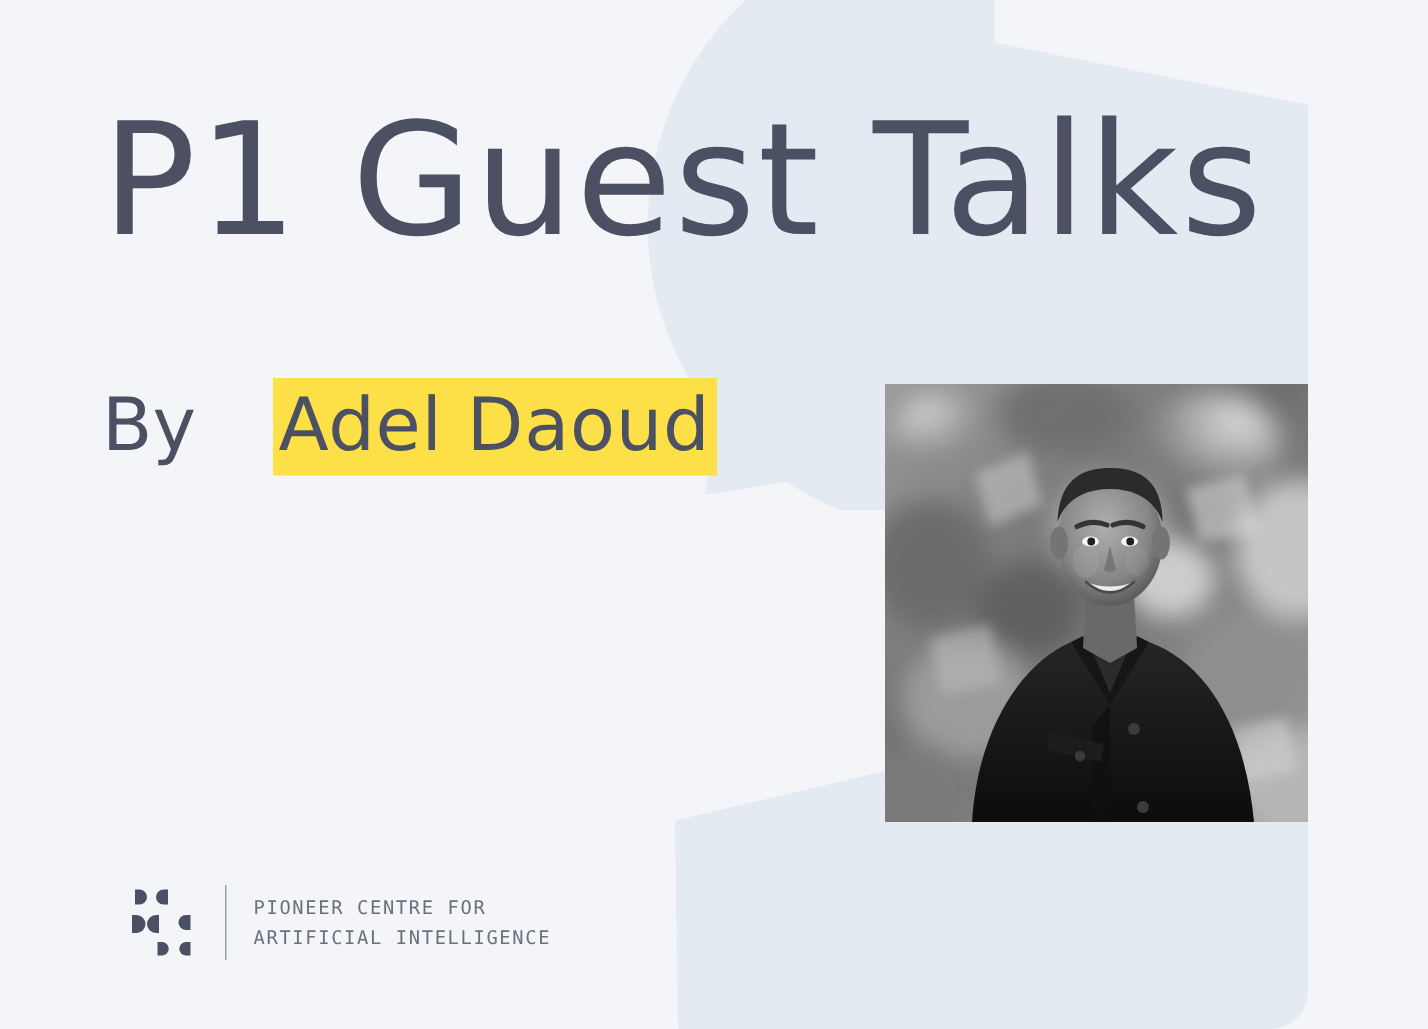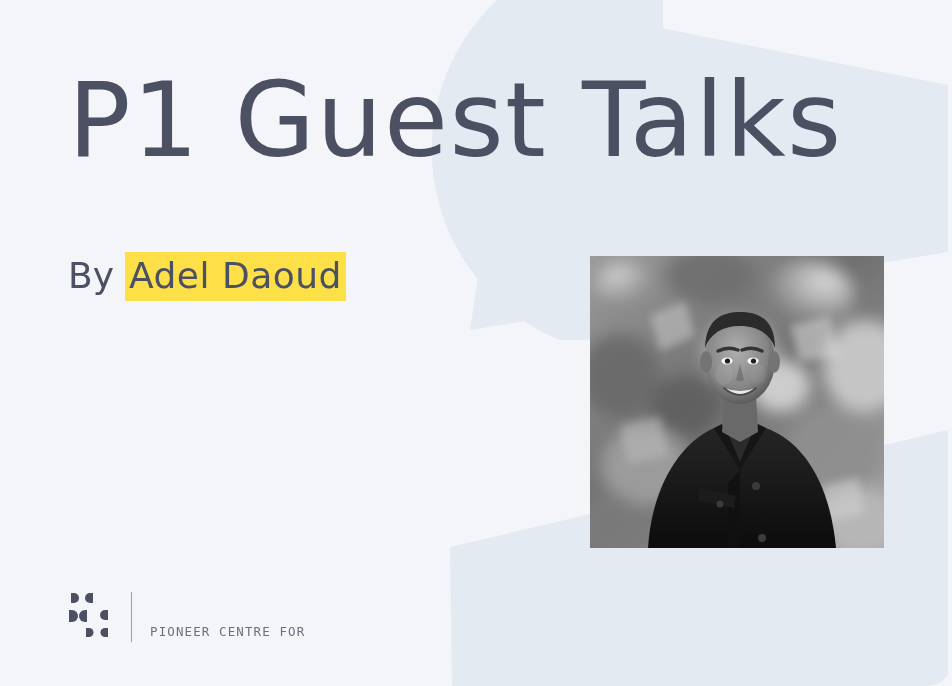--- a/index.html
+++ b/index.html
@@ -16,7 +16,7 @@
 
   .slide {
     position: relative;
-    width: 952px;
+    width: 872px;
     height: 686px;
     background: #f3f5f9;
     overflow: hidden;

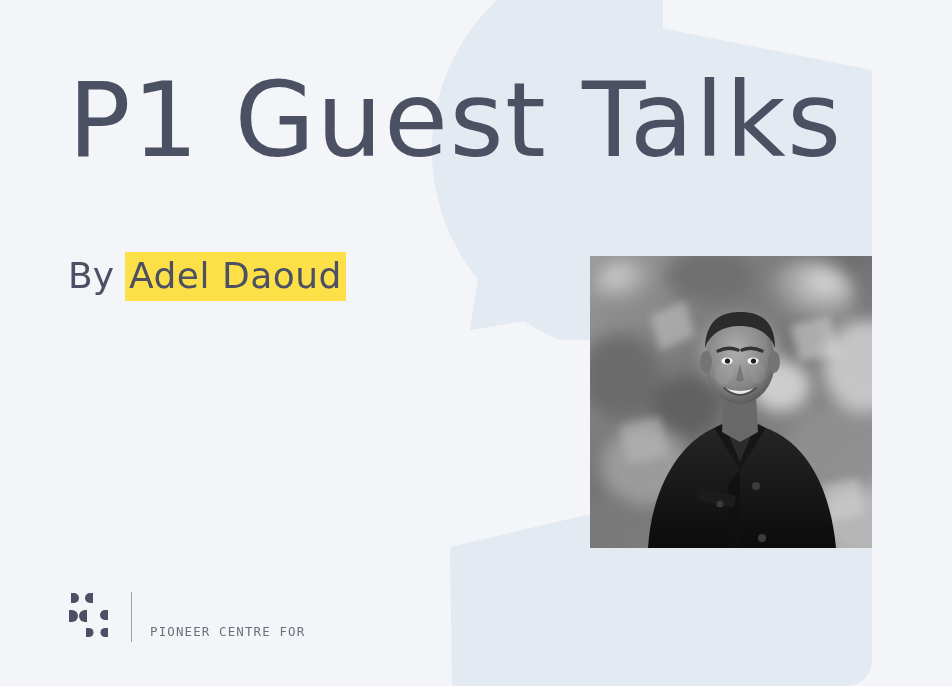--- a/index.html
+++ b/index.html
@@ -55,10 +55,11 @@
     display: flex;
     align-items: baseline;
     font-family: "DejaVu Sans", sans-serif;
-    font-size: 36px;
+    font-size: 49px;
     font-weight: 400;
     color: #4b5063;
     white-space: nowrap;
+    gap: 40px;
   }
   .byline-prefix {
     letter-spacing: 0px;

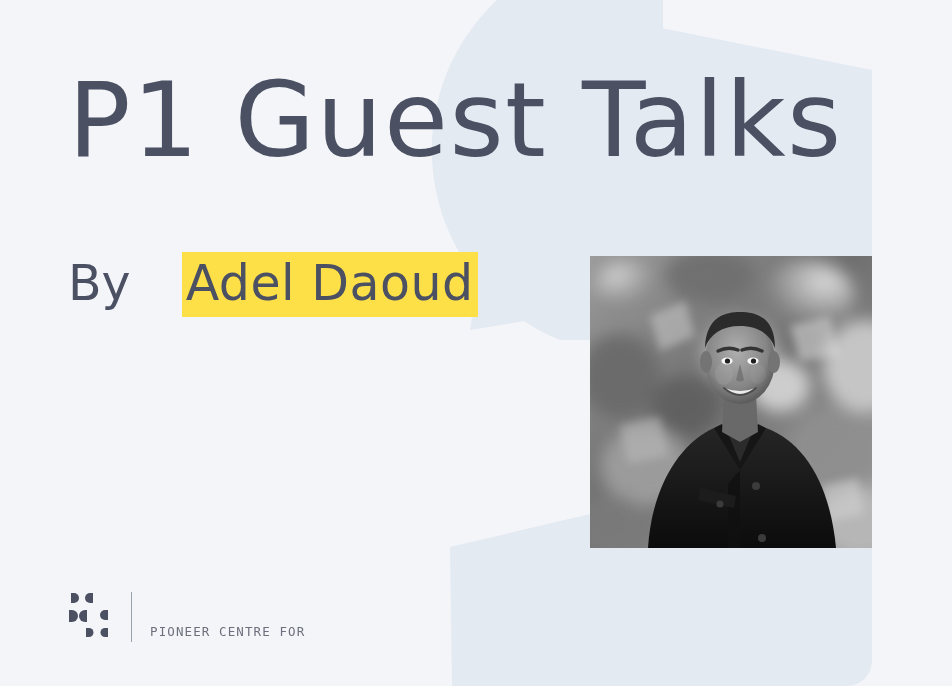--- a/index.html
+++ b/index.html
@@ -91,10 +91,10 @@
   
   .logo-lockup {
     position: absolute;
-    left: 67px;
+    left: 86px;
     top: 588px;
     display: flex;
-    align-items: flex-end;
+    align-items: center;
   }
   .logo-mark {
     width: 54px;

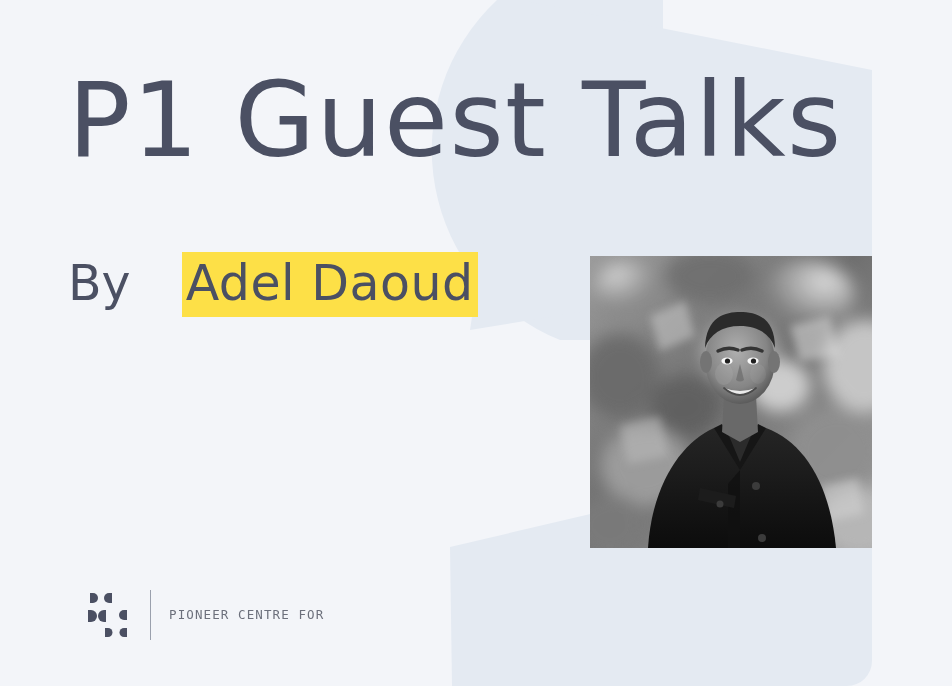--- a/index.html
+++ b/index.html
@@ -261,6 +261,7 @@
     <div class="logo-divider"></div>
     <div class="logo-text">
       <div>PIONEER CENTRE FOR</div>
+      <div>ARTIFICIAL INTELLIGENCE</div>
     </div>
   </div>
 

